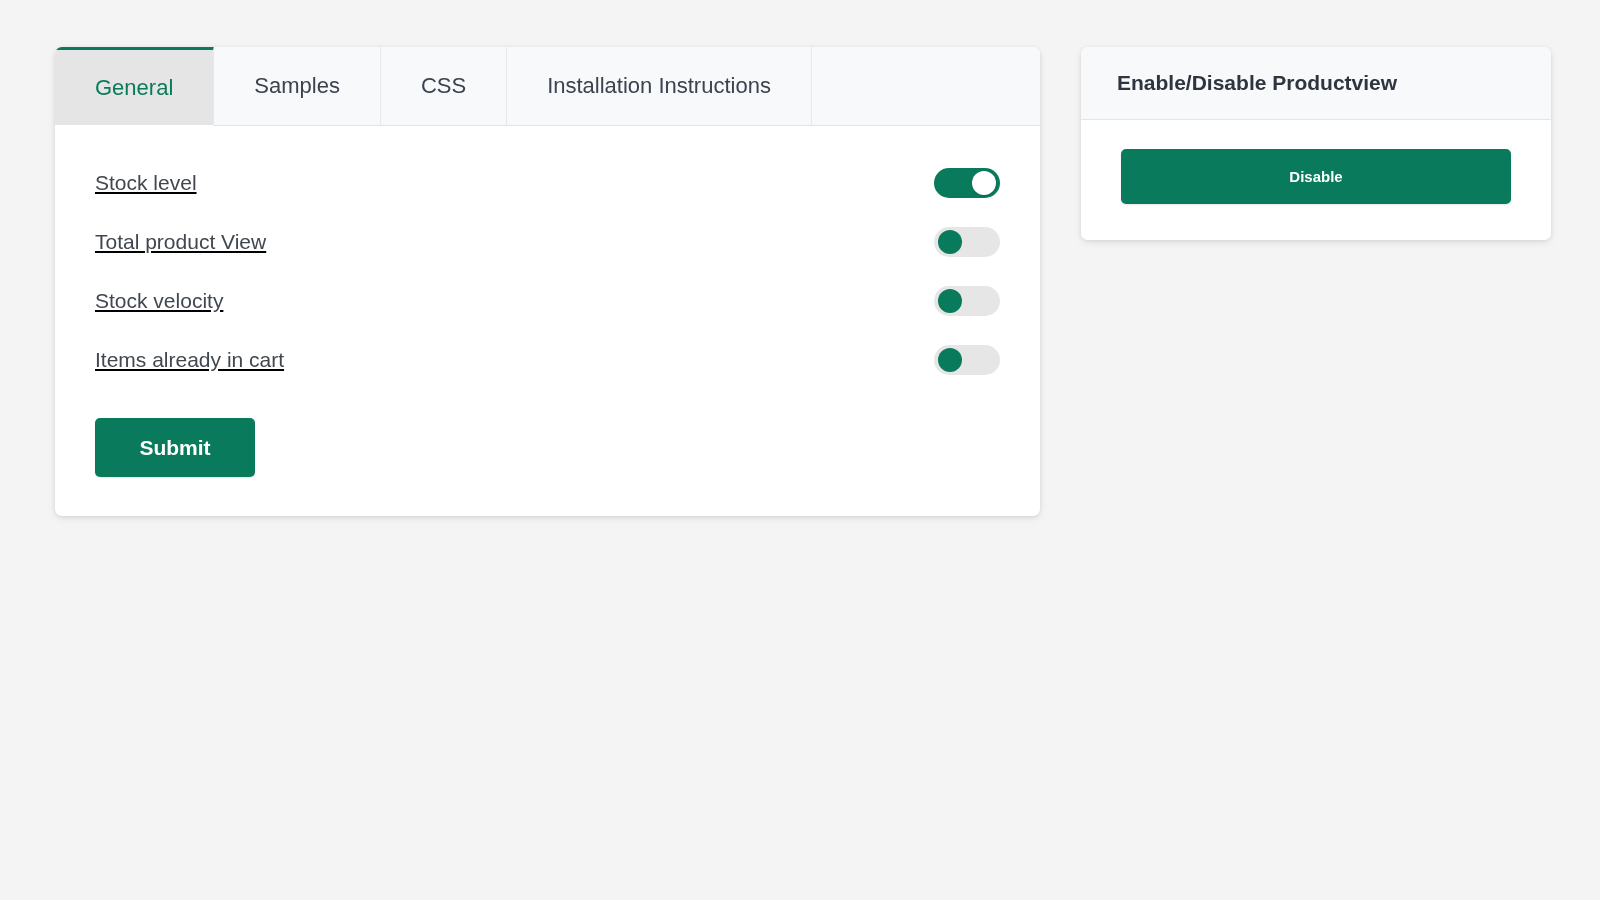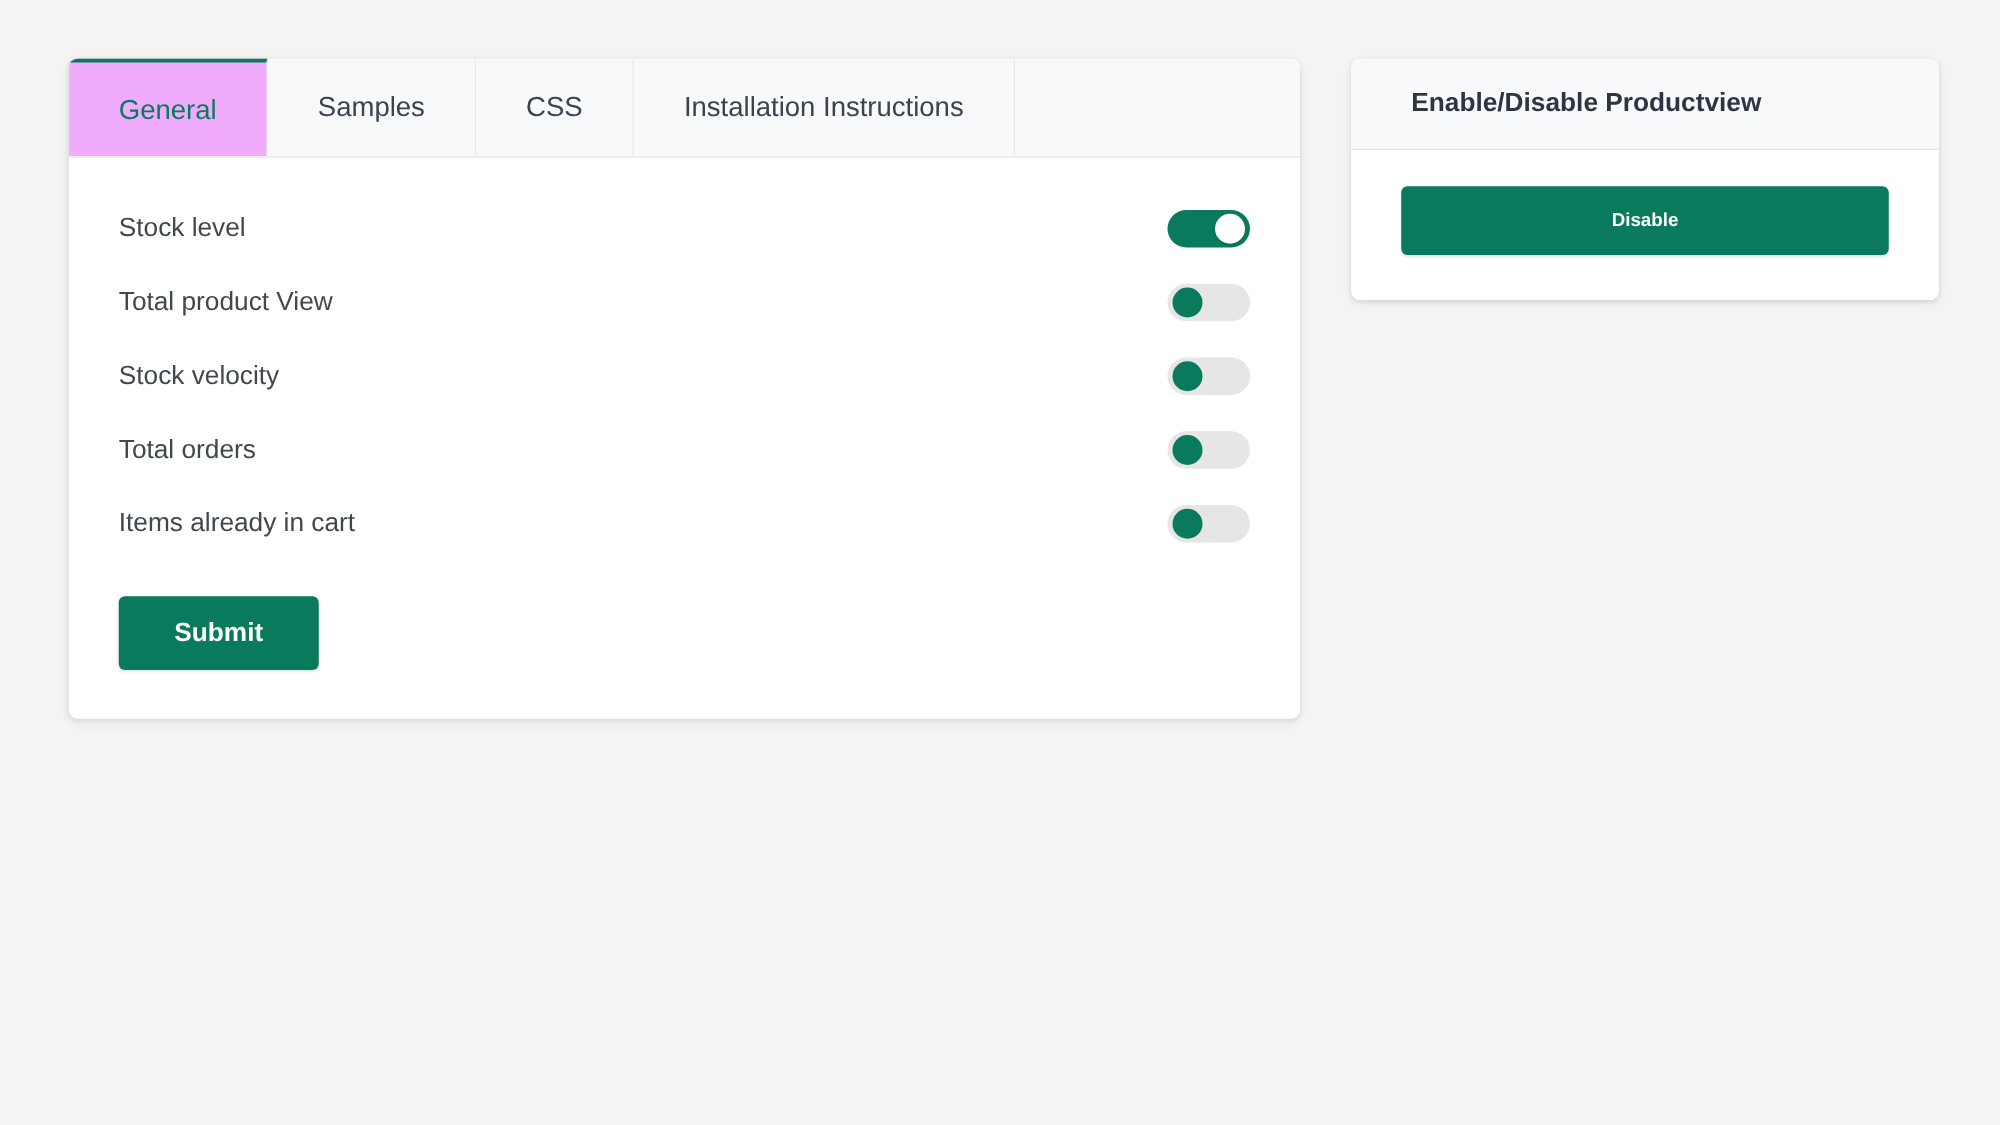--- a/index.html
+++ b/index.html
@@ -55,7 +55,7 @@
   }
   .tab:first-child { border-left: none; }
   .tab.active {
-    background: #f0abfc;
+    background: #e5e5e5;
     color: #0a7a5c;
     border-top: 4px solid #0a7a5c;
     border-bottom: 1px solid #ffffff;

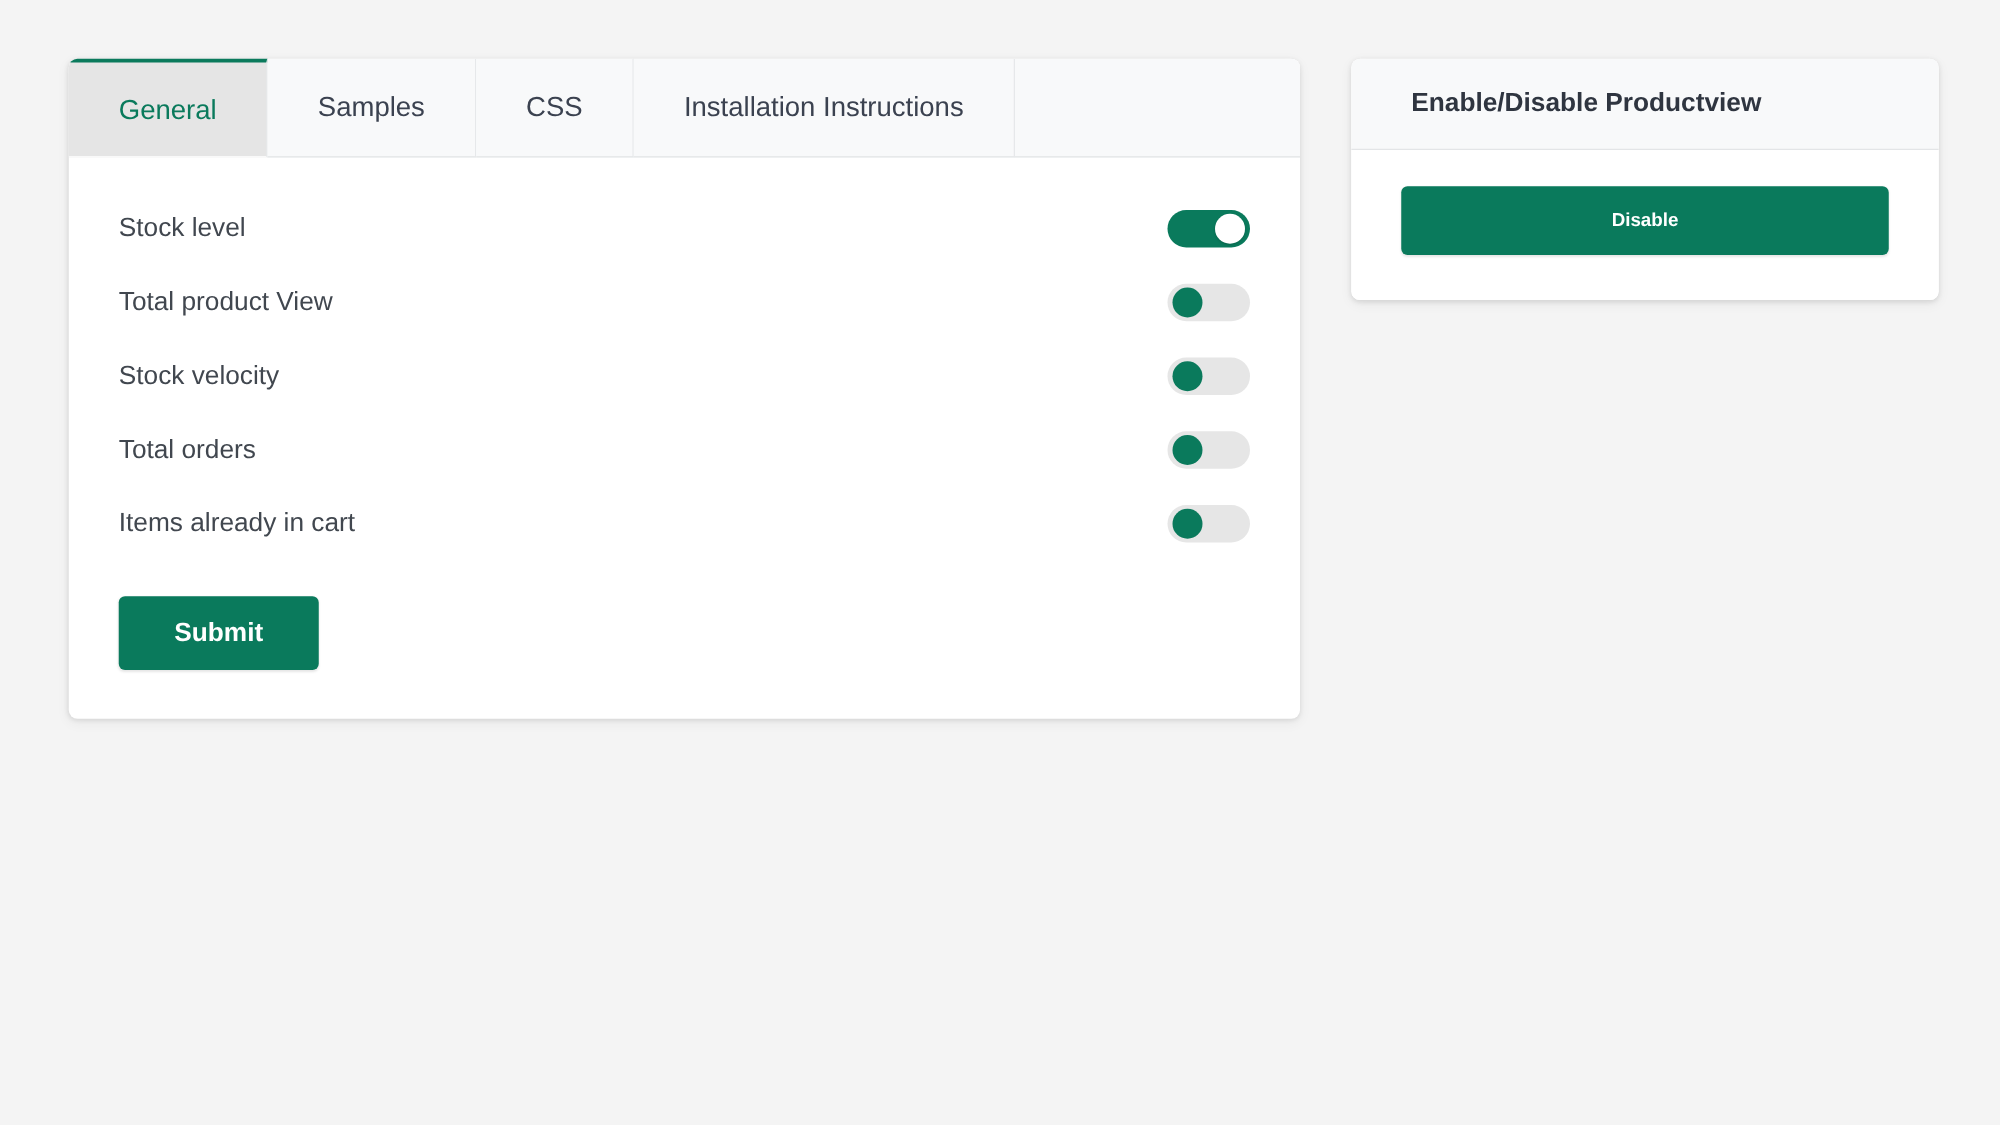--- a/index.html
+++ b/index.html
@@ -146,7 +146,7 @@
   .panel-header {
     background: #f8f9fa;
     border-bottom: 1px solid #e3e5e7;
-    padding: 0 48px;
+    padding: 0 36px;
     height: 73px;
     display: flex;
     align-items: center;

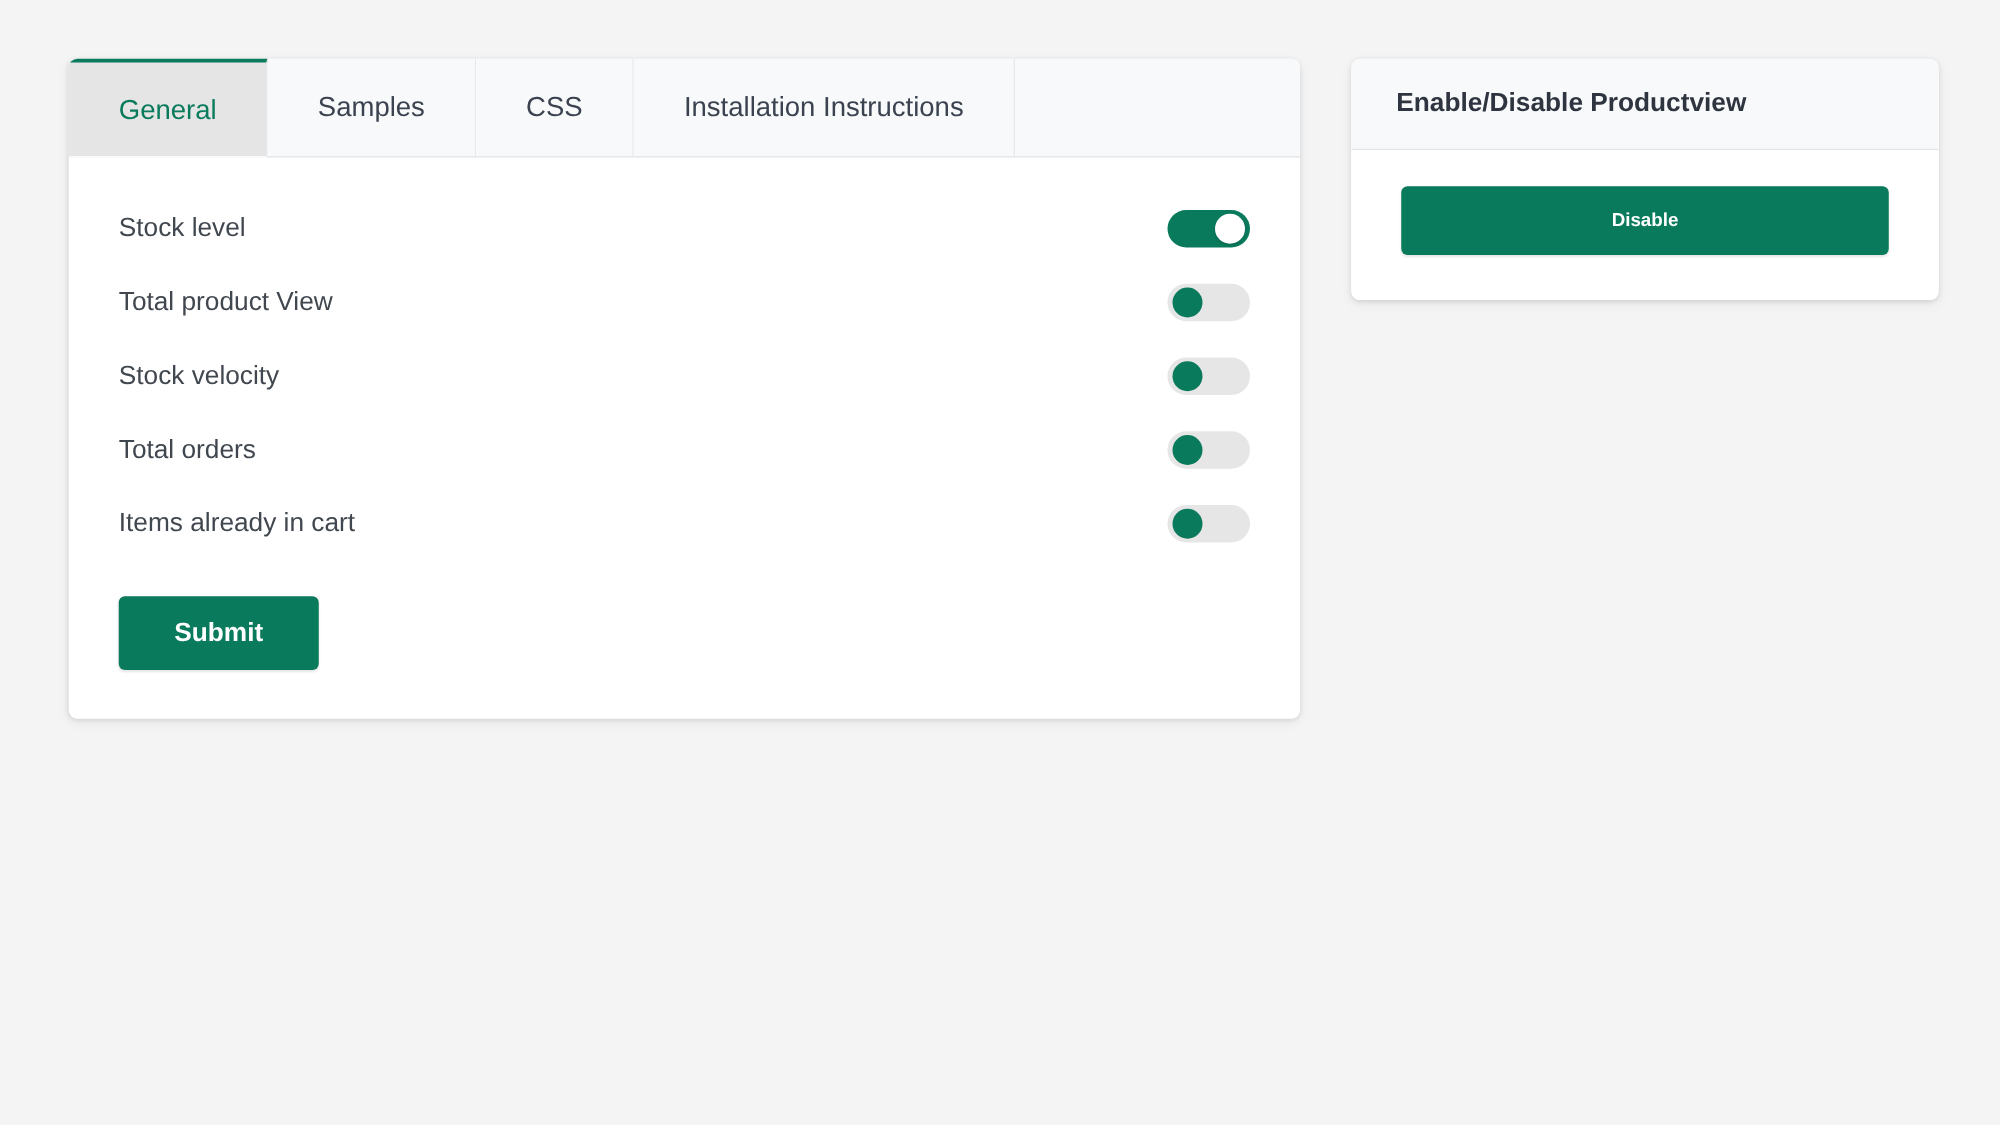--- a/index.html
+++ b/index.html
@@ -72,6 +72,7 @@
   
   .rows {
     padding: 27px 40px 0 40px;
+    text-decoration: underline;
   }
   .row {
     display: flex;

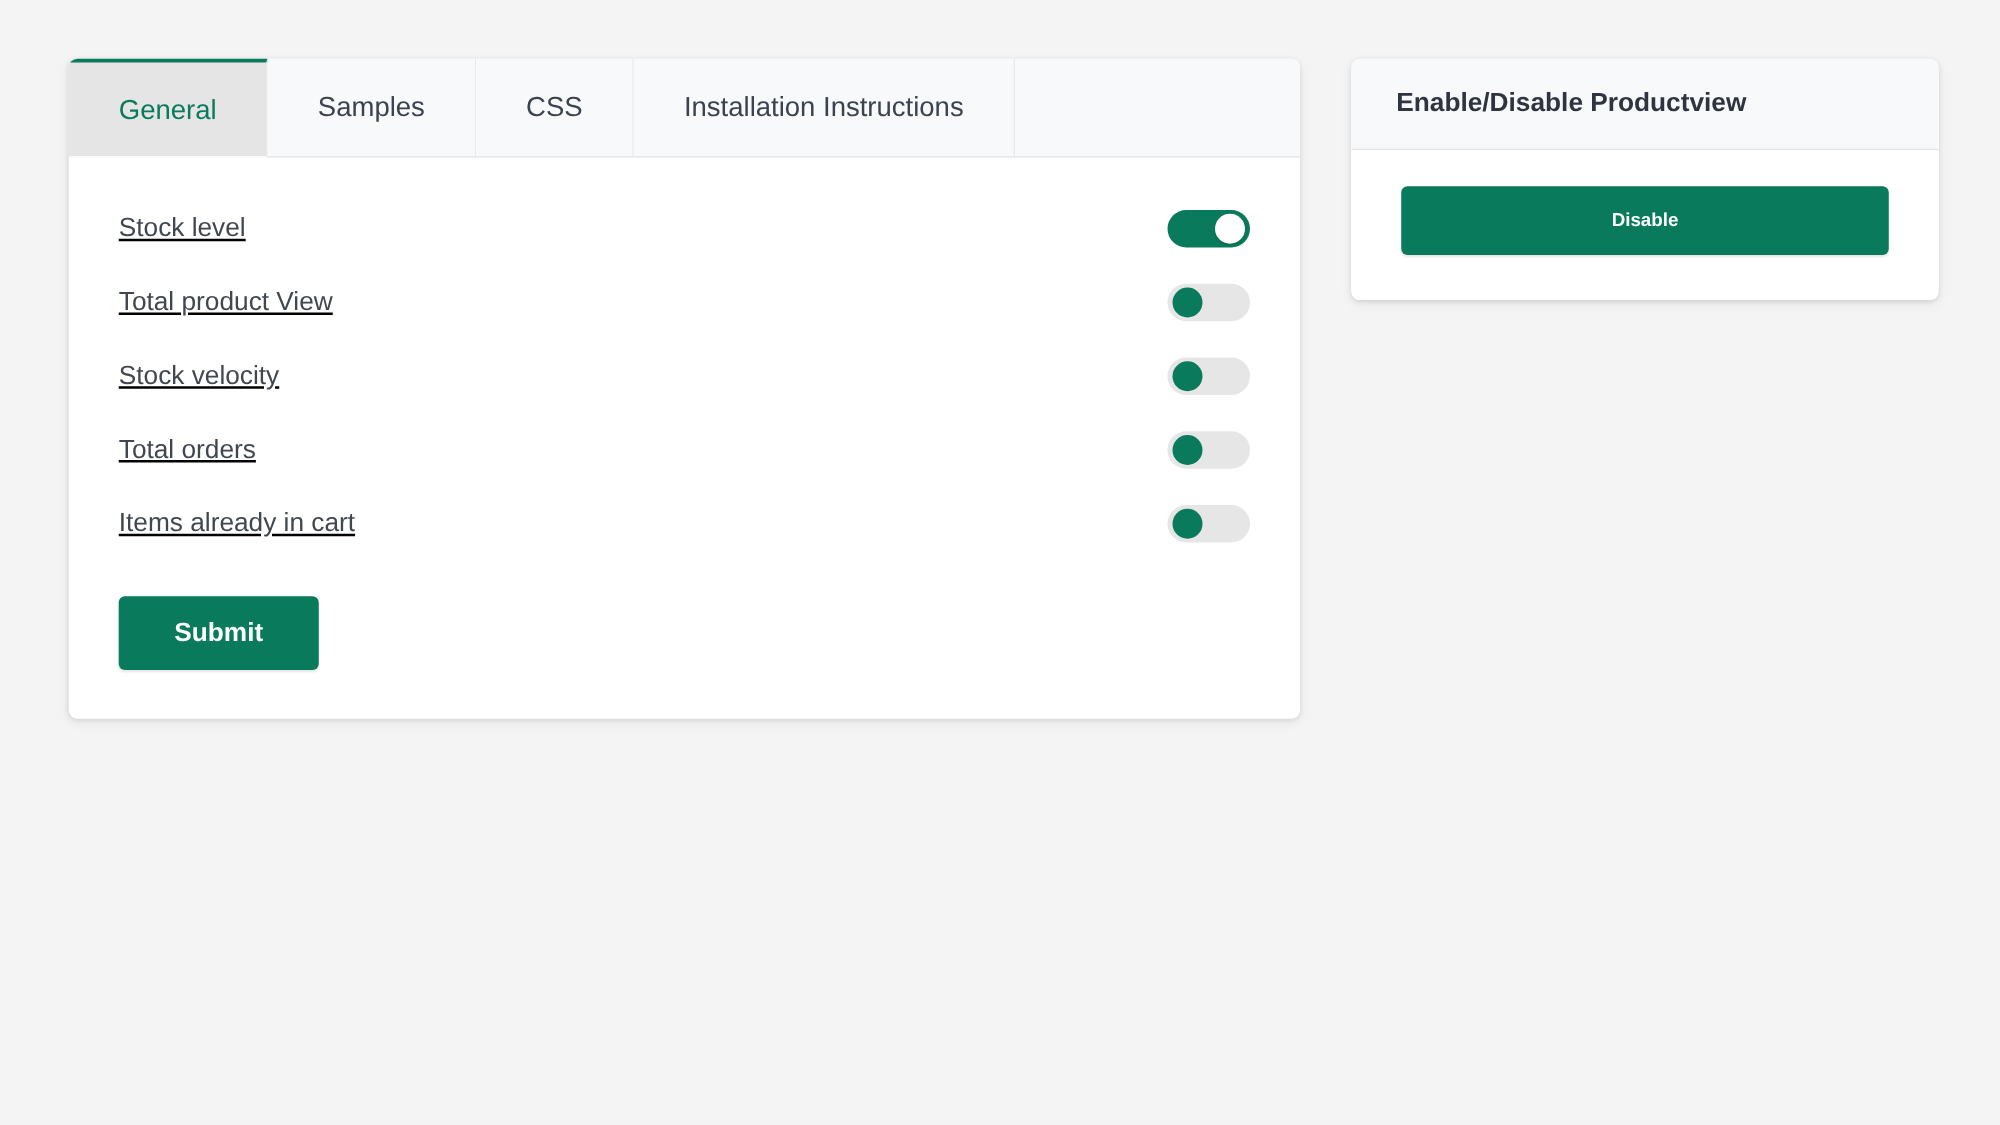--- a/index.html
+++ b/index.html
@@ -222,12 +222,6 @@
         </div>
       </div>
 
-      <div class="row">
-        <span class="row-label">Total orders</span>
-        <div class="toggle">
-          <span class="knob"></span>
-        </div>
-      </div>
 
 
       <div class="row">

